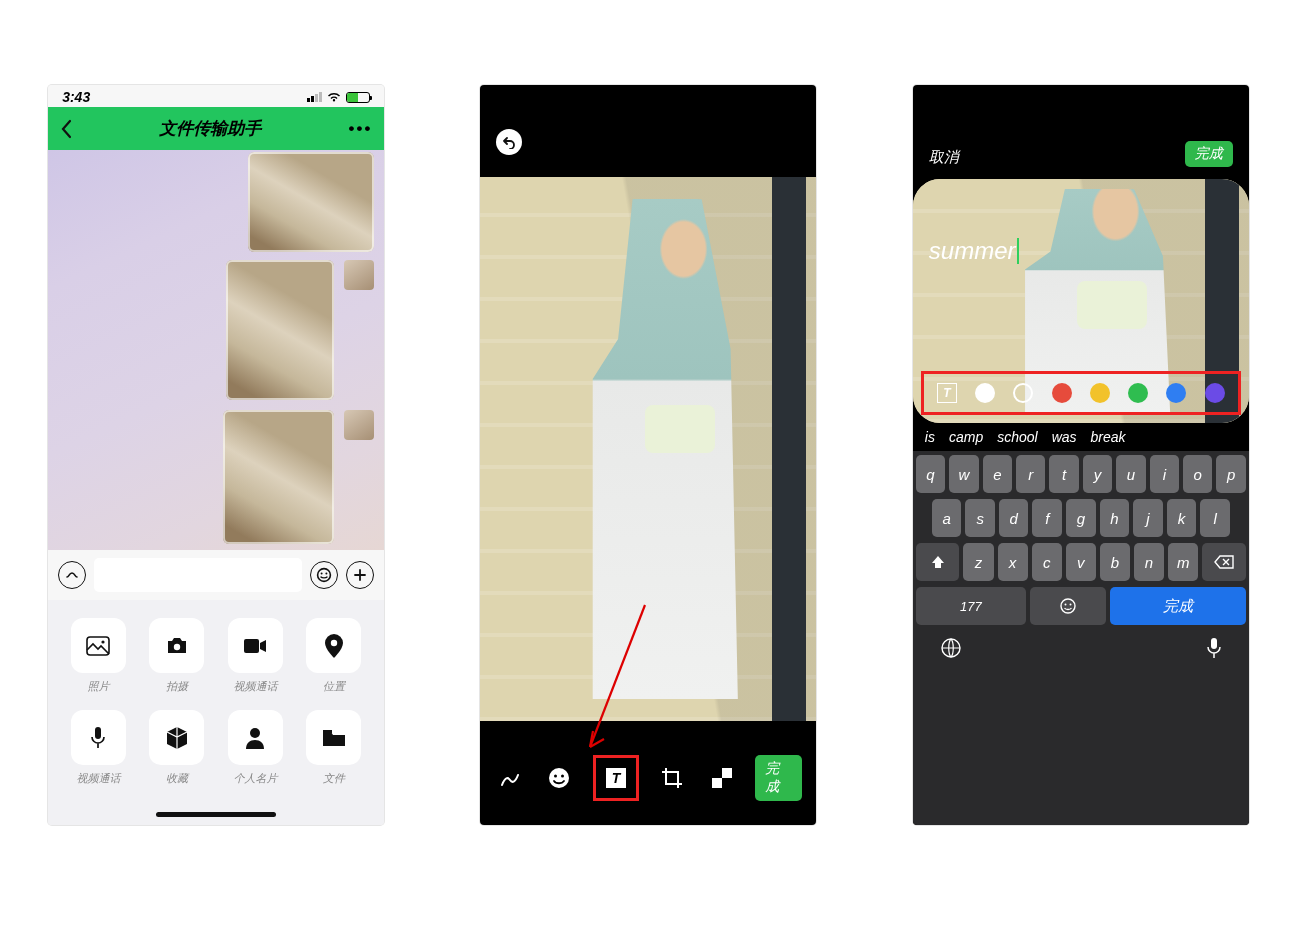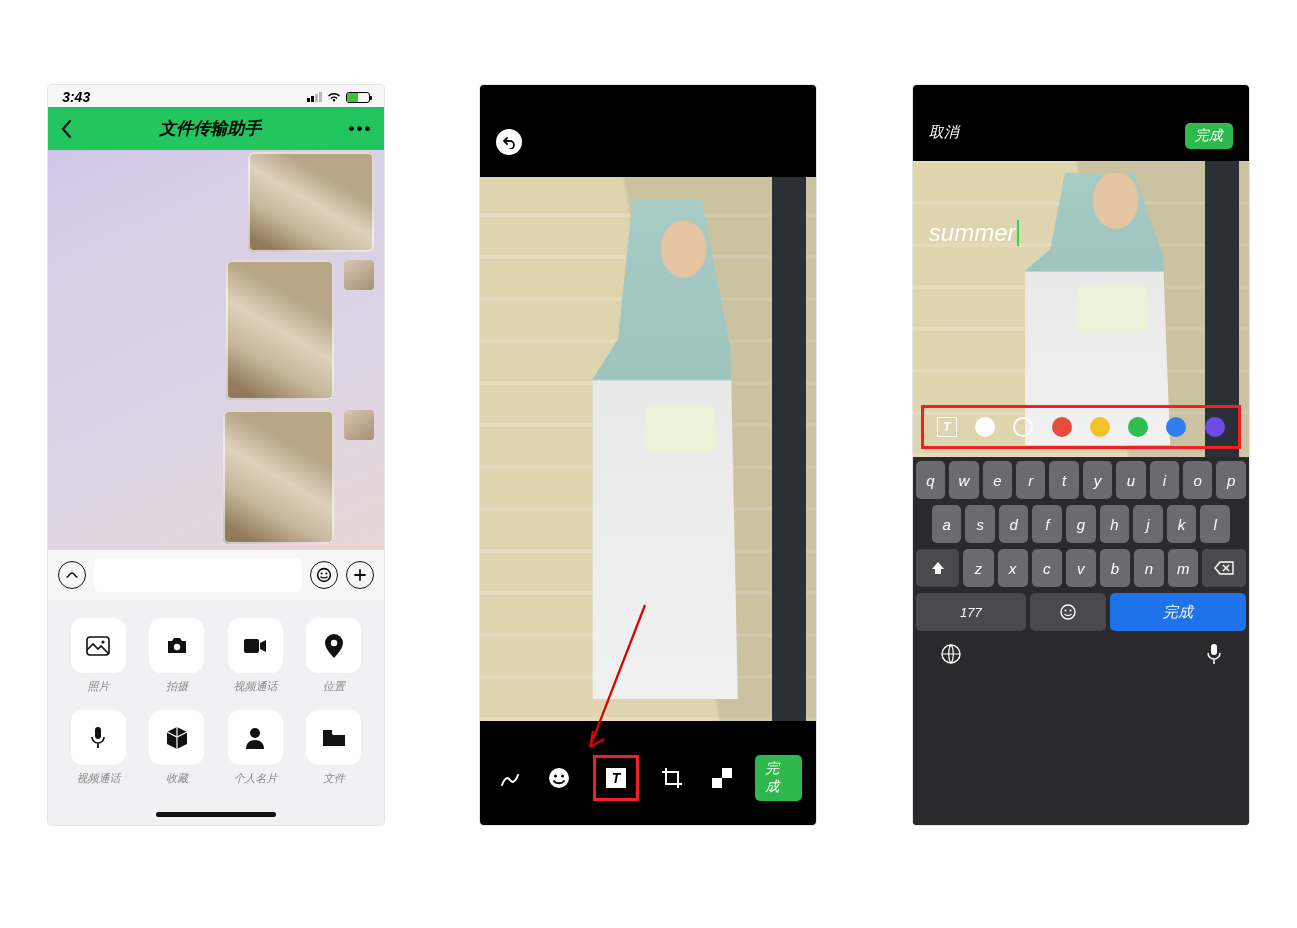--- a/index.html
+++ b/index.html
@@ -112,7 +112,7 @@
   .arrow{position:absolute;left:24%;top:-120px;bottom:55px;color:#d00;pointer-events:none;}
 
   
-  .hd3{display:flex;justify-content:space-between;align-items:flex-start;padding:38px 16px 12px;font-size:15px;}
+  .hd3{display:flex;justify-content:space-between;align-items:flex-end;padding:56px 16px 12px;font-size:15px;}
   .done3{background:#2fb84c;padding:4px 10px;border-radius:5px;font-size:14px;}
   .photo3{position:relative;height:296px;overflow:hidden;}
   .typed{position:absolute;left:16px;top:58px;font-size:24px;color:#fff;font-weight:400;

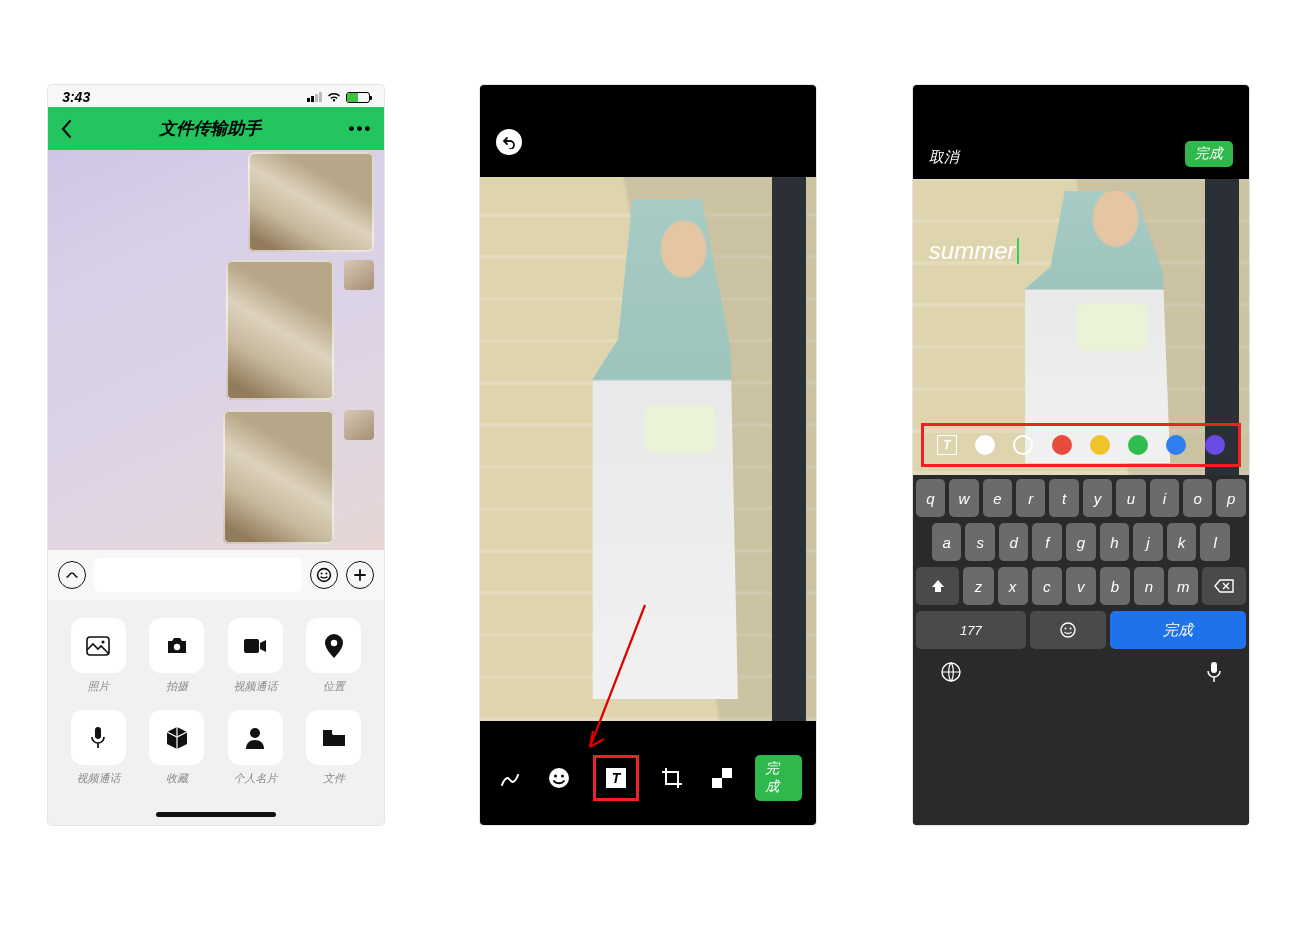--- a/index.html
+++ b/index.html
@@ -114,7 +114,7 @@
   
   .hd3{display:flex;justify-content:space-between;align-items:flex-end;padding:56px 16px 12px;font-size:15px;}
   .done3{background:#2fb84c;padding:4px 10px;border-radius:5px;font-size:14px;}
-  .photo3{position:relative;height:296px;overflow:hidden;}
+  .photo3{position:relative;height:244px;overflow:hidden;border-radius:27px;}
   .typed{position:absolute;left:16px;top:58px;font-size:24px;color:#fff;font-weight:400;
     display:flex;align-items:center;}
   .cursor{width:2px;height:26px;background:#2fd05c;margin-left:2px;}

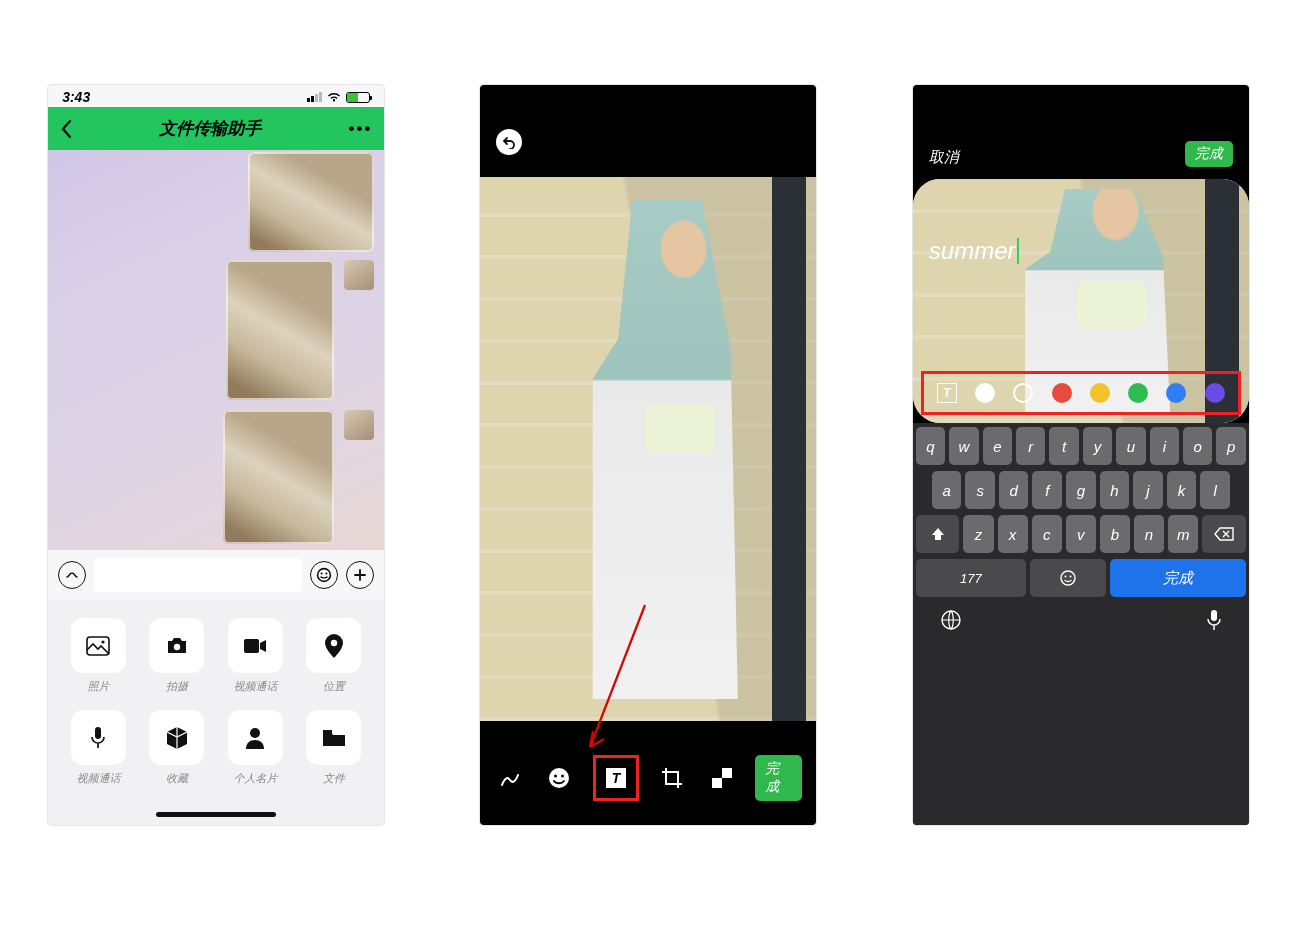--- a/index.html
+++ b/index.html
@@ -366,6 +366,13 @@
     </div>
   </div>
 
+  <div class="sugg">
+    <span>is</span>
+    <span>camp</span>
+    <span>school</span>
+    <span>was</span>
+    <span>break</span>
+  </div>
 
   <div class="kb">
     <div class="krow" id="kr1">

